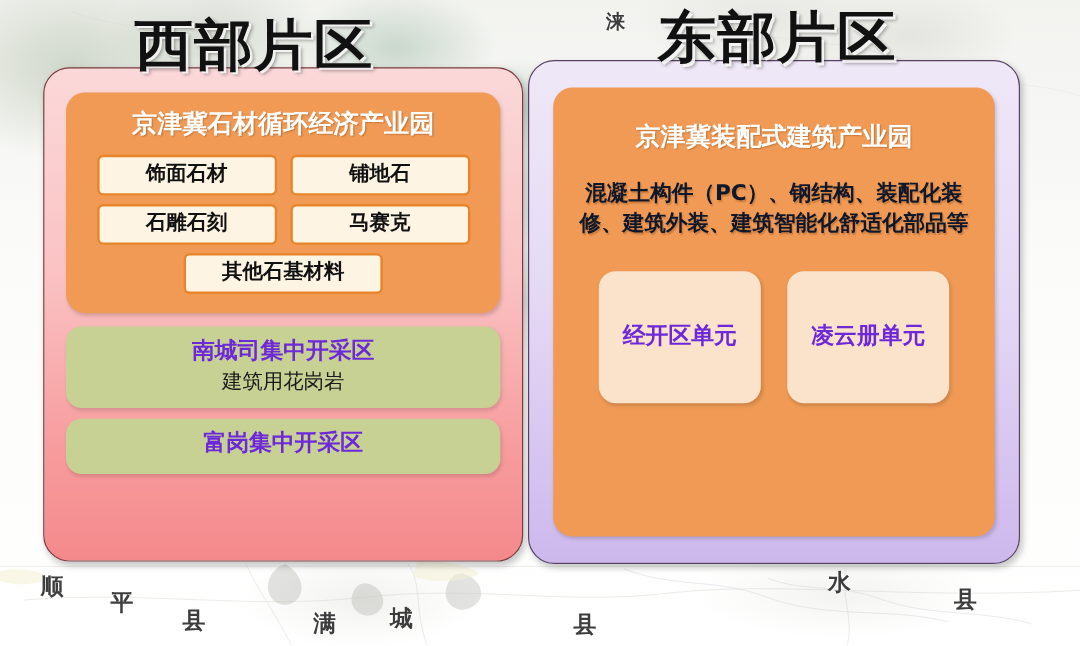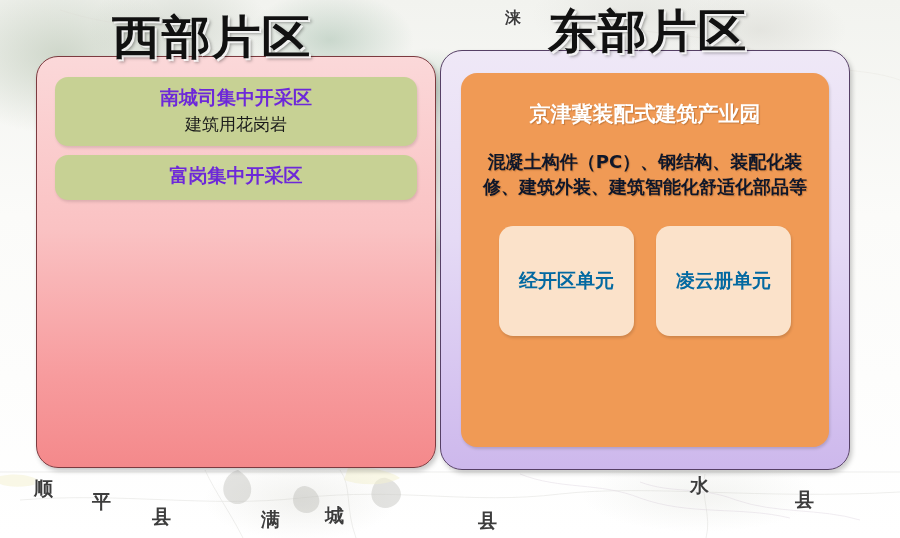--- a/index.html
+++ b/index.html
@@ -269,6 +269,23 @@
 
   <div class="panel" id="panel-west">
 
+    <div class="card-orange" id="park-west">
+      <div class="park-title">京津冀石材循环经济产业园</div>
+
+      <div class="tag-row">
+        <div class="tag">饰面石材</div>
+        <div class="tag">铺地石</div>
+      </div>
+
+      <div class="tag-row">
+        <div class="tag">石雕石刻</div>
+        <div class="tag">马赛克</div>
+      </div>
+
+      <div class="tag-row">
+        <div class="tag wide">其他石基材料</div>
+      </div>
+    </div>
 
     <div class="card-green">
       <div class="zone-title">南城司集中开采区</div>

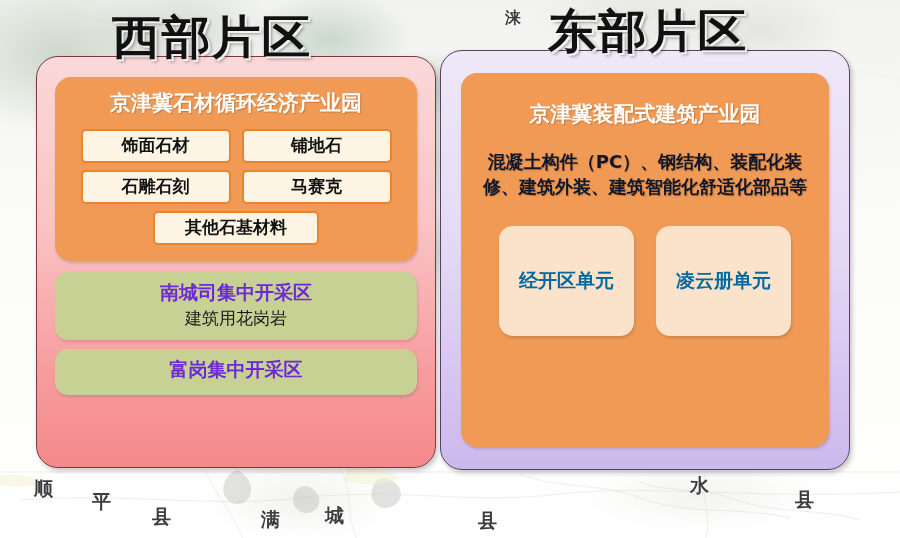--- a/index.html
+++ b/index.html
@@ -212,7 +212,7 @@
     display: flex;
     align-items: center;
     justify-content: center;
-    color: #0369a1;
+    color: #6d28d9;
     font-family: "DejaVu Sans", "Liberation Sans", sans-serif;
     font-weight: bold;
     font-size: 19px;

